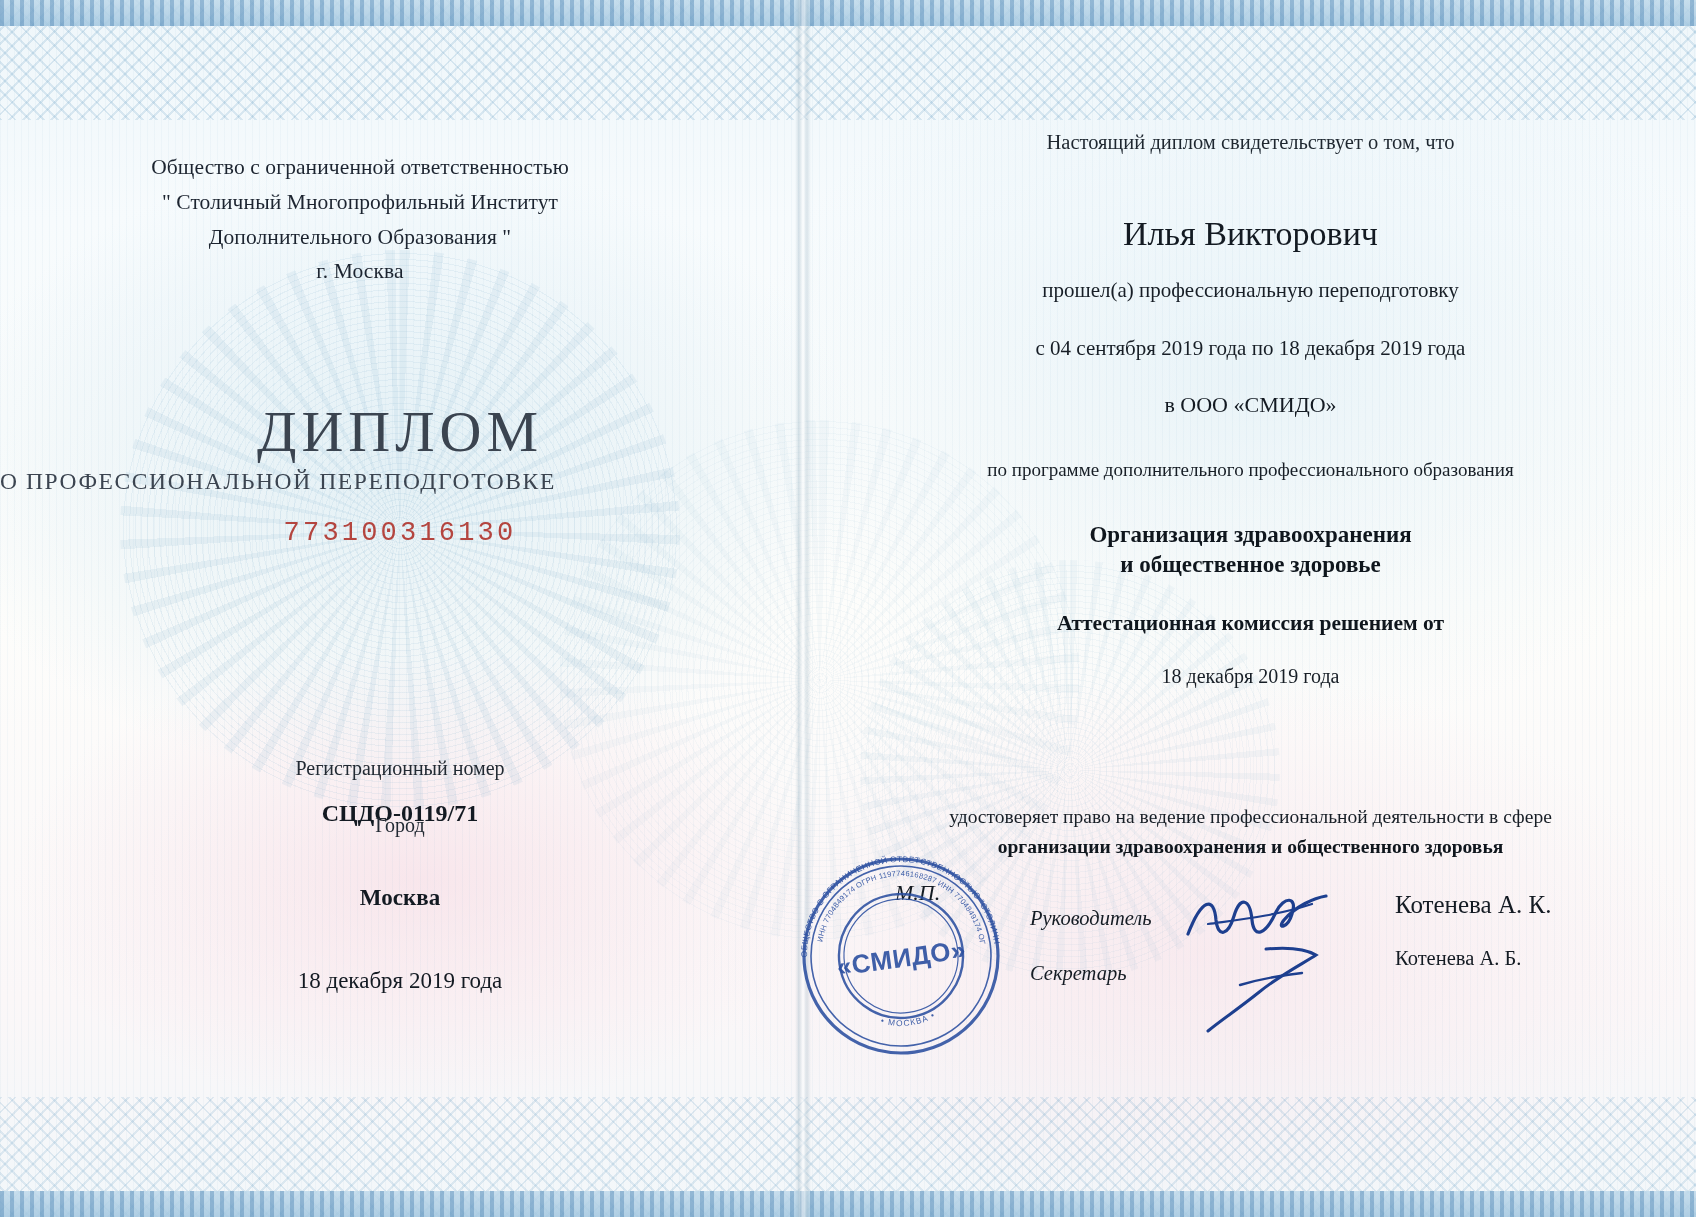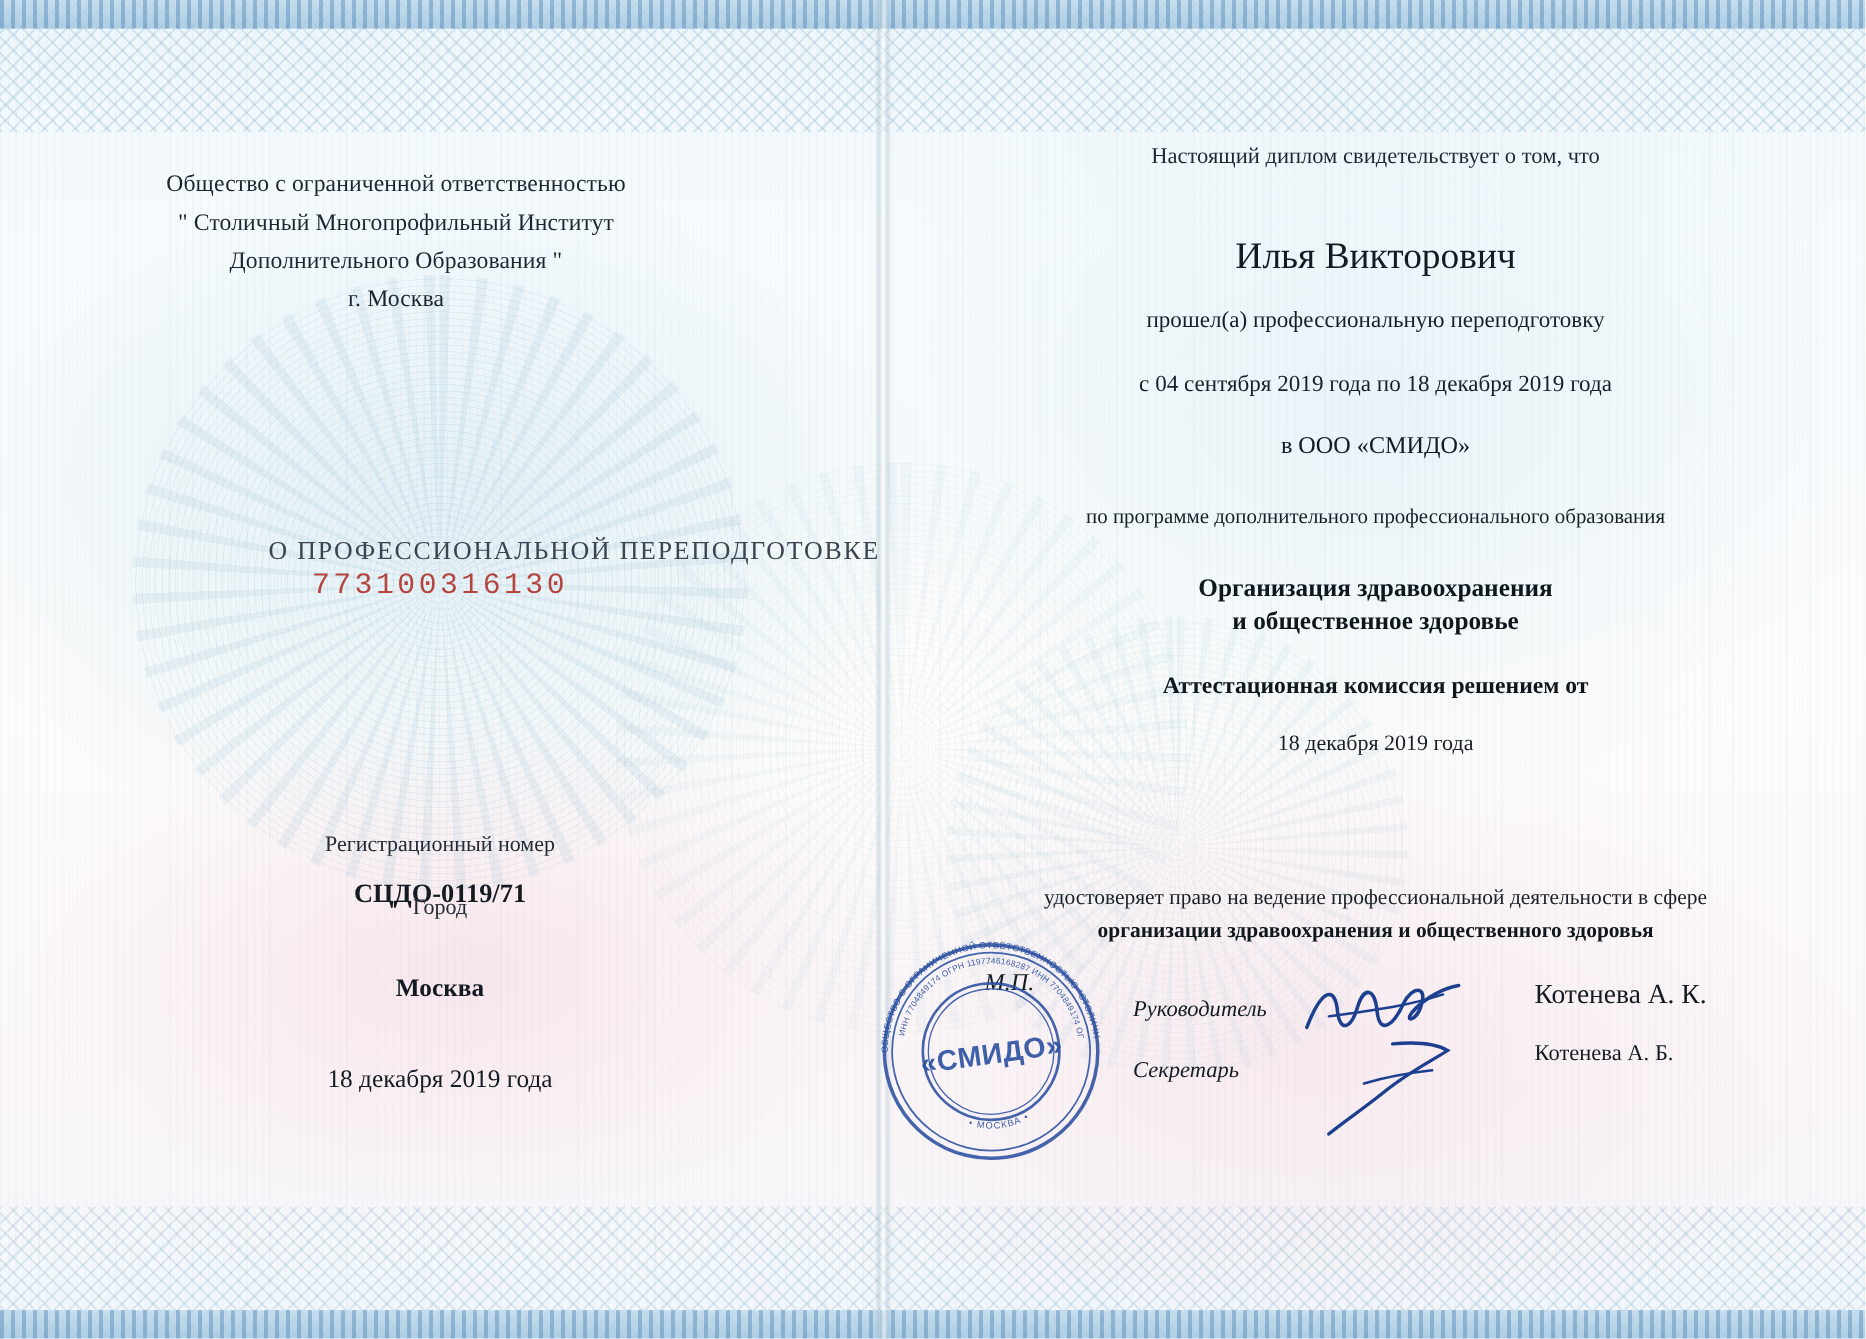--- a/index.html
+++ b/index.html
@@ -223,6 +223,7 @@
       <div>г. Москва</div>
     </div>
 
+    <div class="diploma-title">ДИПЛОМ</div>
     <div class="diploma-sub">О ПРОФЕССИОНАЛЬНОЙ ПЕРЕПОДГОТОВКЕ</div>
     <div class="diploma-number">773100316130</div>
 

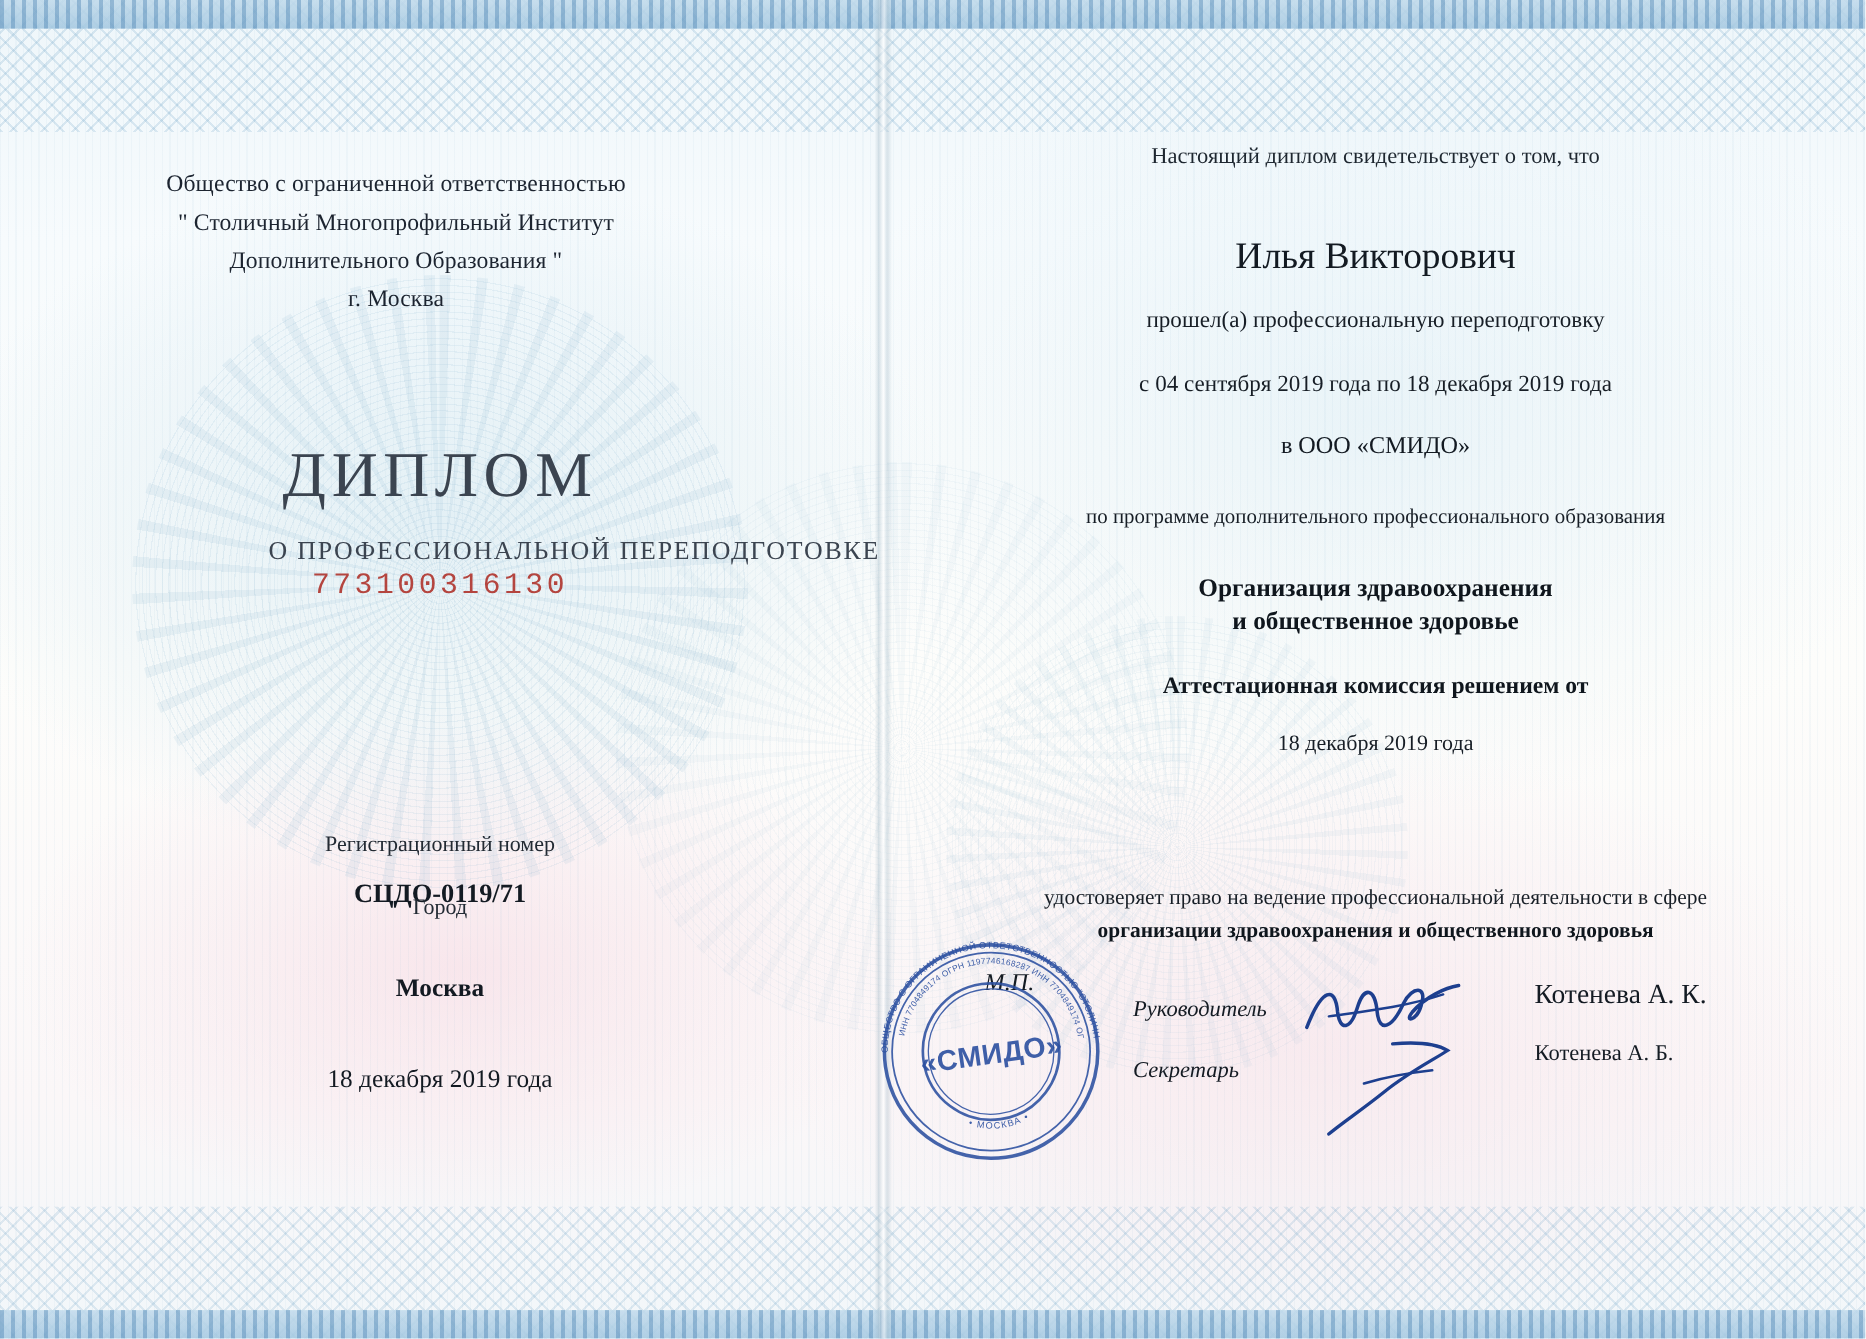--- a/index.html
+++ b/index.html
@@ -93,12 +93,11 @@
     font-family: "Liberation Serif", serif;
   }
   .diploma-sub {
-    position: absolute; left: 0; right: 0; top: 488px;
-    text-align: right;
+    position: absolute; left: 0; right: 0; top: 468px;
+    text-align: left;
     font-size: 23.5px;
     letter-spacing: 1.6px;
     color: #3b4450;
-    padding-left: 45px;
   }
   .diploma-number {
     position: absolute; left: 0; right: 0; top: 518px;

